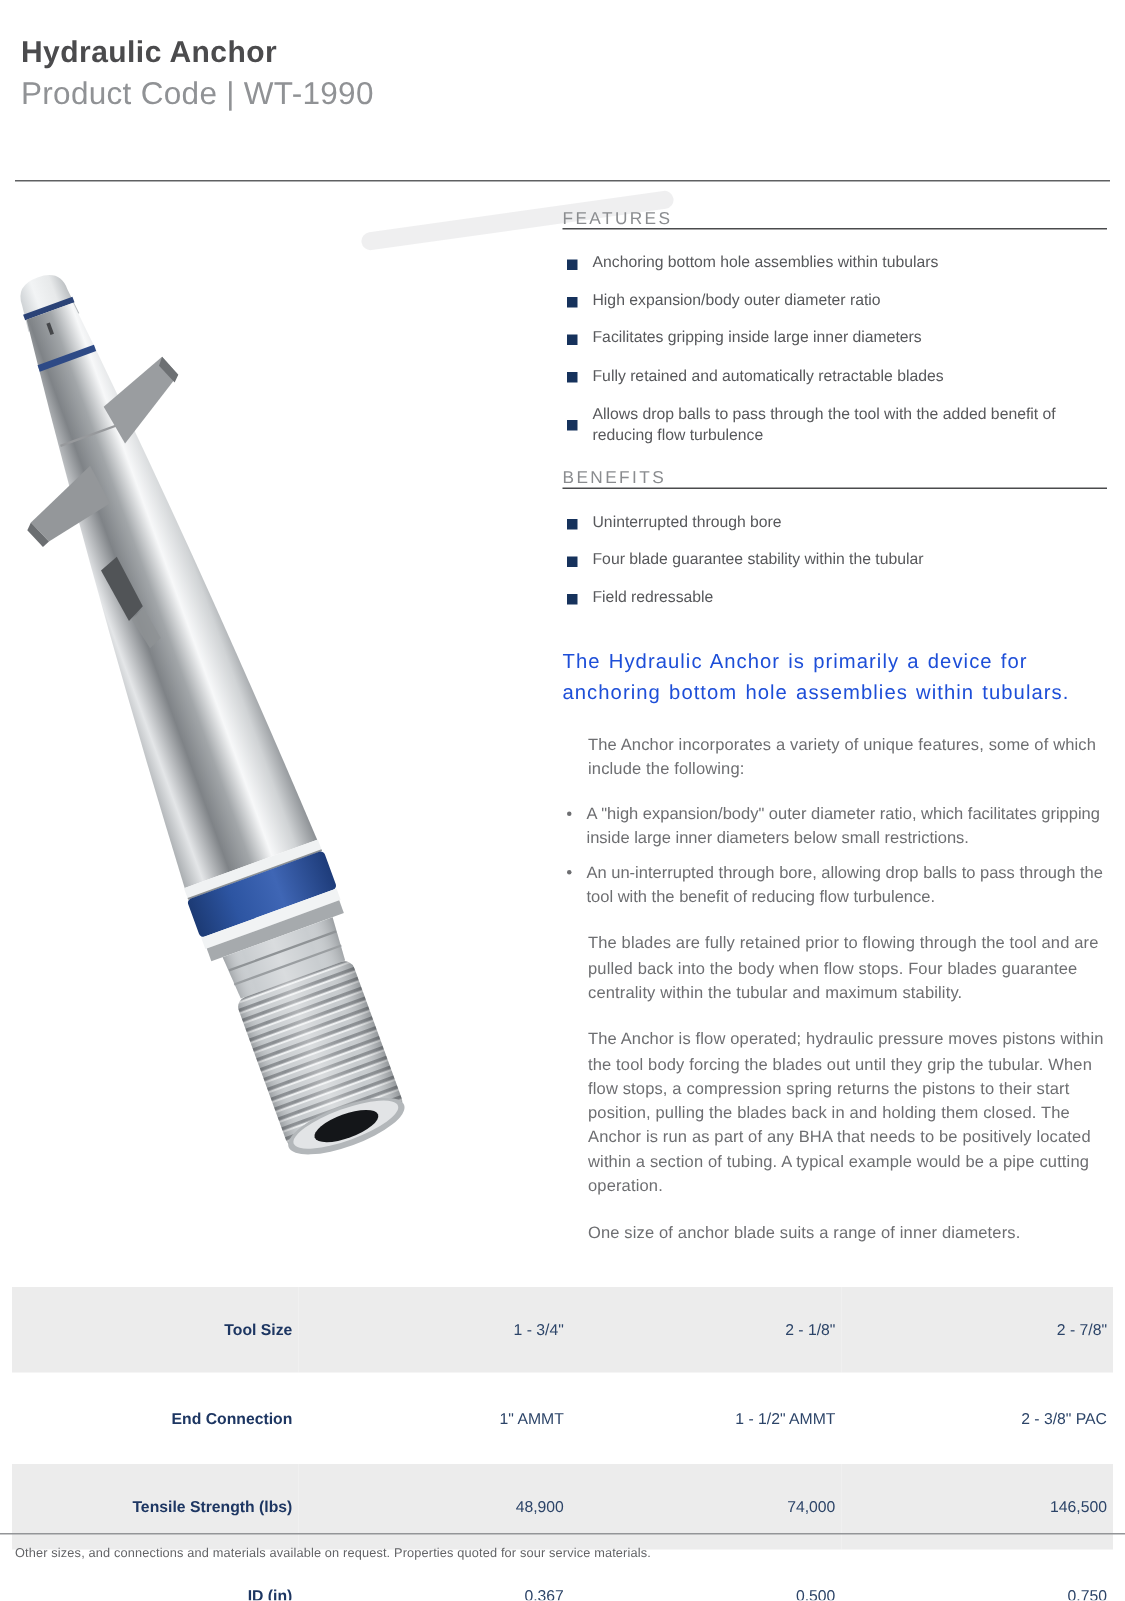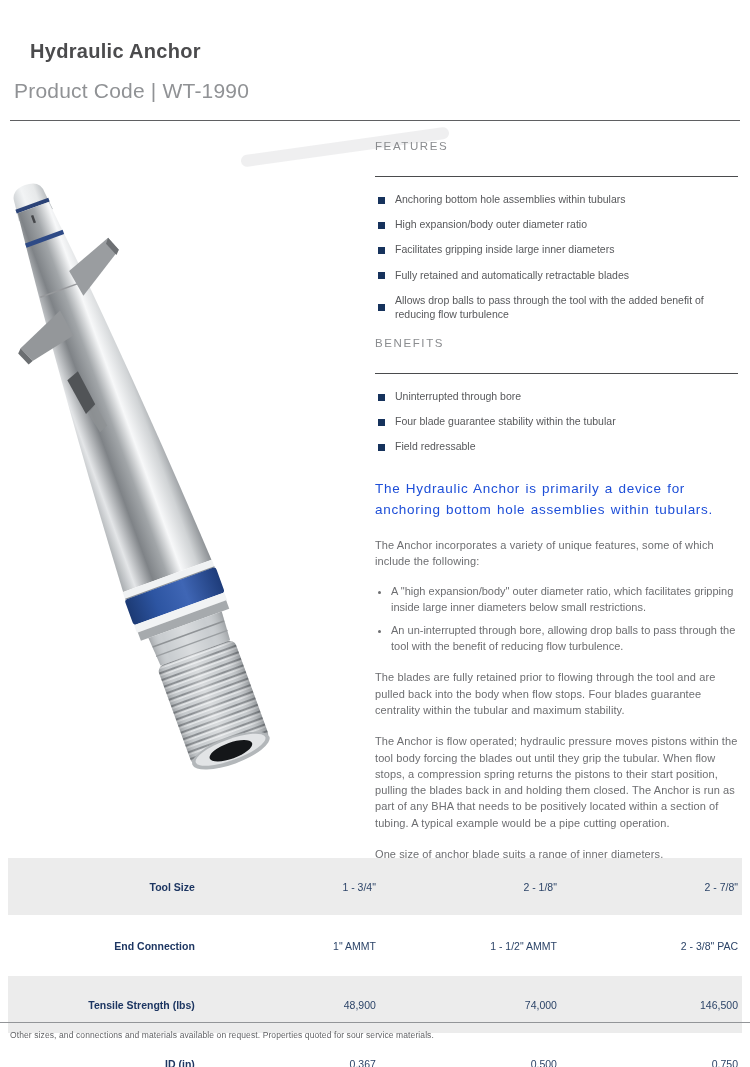--- a/index.html
+++ b/index.html
@@ -9,7 +9,7 @@
   }
   
   .hdr { position:absolute; left:14px; top:24px; }
-  .hdr h1 { margin:16px; font-size:20px; font-weight:700; color:#4b4b4d; letter-spacing:.3px; }
+  .hdr h1 { margin:0; font-size:20px; font-weight:700; color:#4b4b4d; letter-spacing:.3px; }
   .hdr .sub { margin-top:4px; font-size:21px; font-weight:400; color:#909295; letter-spacing:.2px; }
   .top-divider { position:absolute; left:10px; right:10px; top:120px; border-top:1px solid #5f6062; }
   .smudge { position:absolute; left:240px; top:141px; width:210px; height:12px;

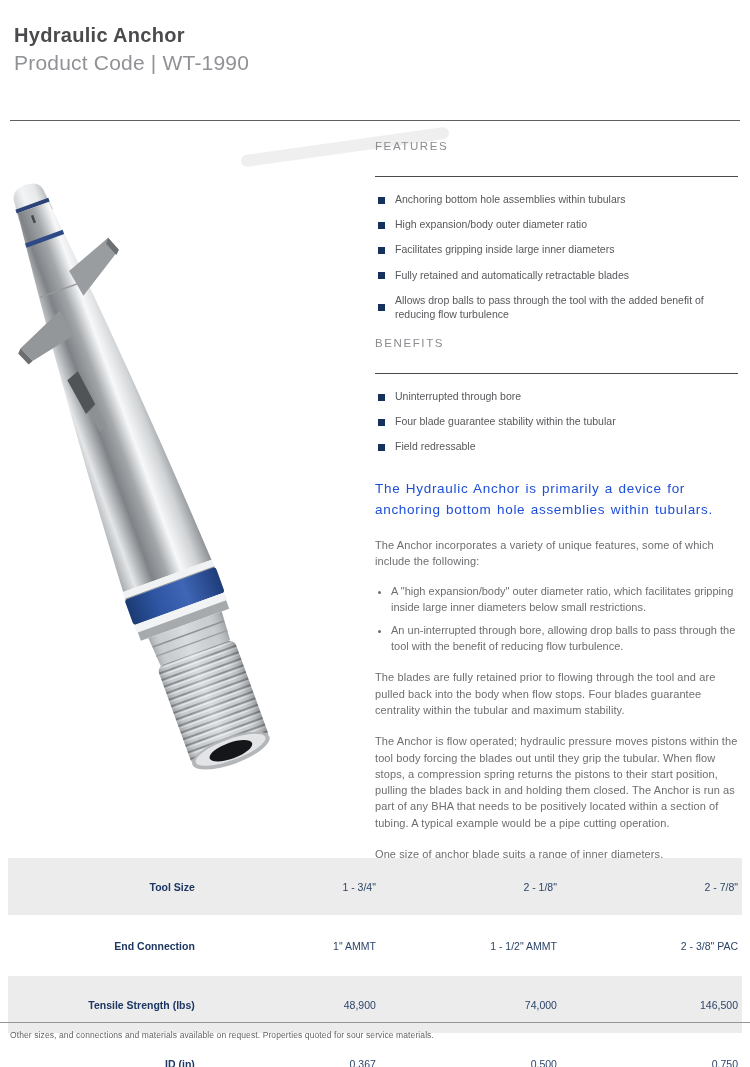--- a/index.html
+++ b/index.html
@@ -19,7 +19,7 @@
   
   .content { position:absolute; left:375px; top:140px; width:363px; }
   .section-heading { font-size:11.5px; color:#8a8c8f; letter-spacing:1.6px;
-    padding-bottom:24px; border-bottom:1.5px solid #4a4b4d; margin:0 0 15px 0; }
+    padding-bottom:0; border-bottom:1.5px solid #4a4b4d; margin:0 0 15px 0; }
   .mt { margin-top:16px; }
   .sq-list { list-style:none; margin:0 0 10px 0; padding:0 0 0 3px; }
   .sq-list li { display:flex; gap:10px; align-items:center; font-size:10.5px;

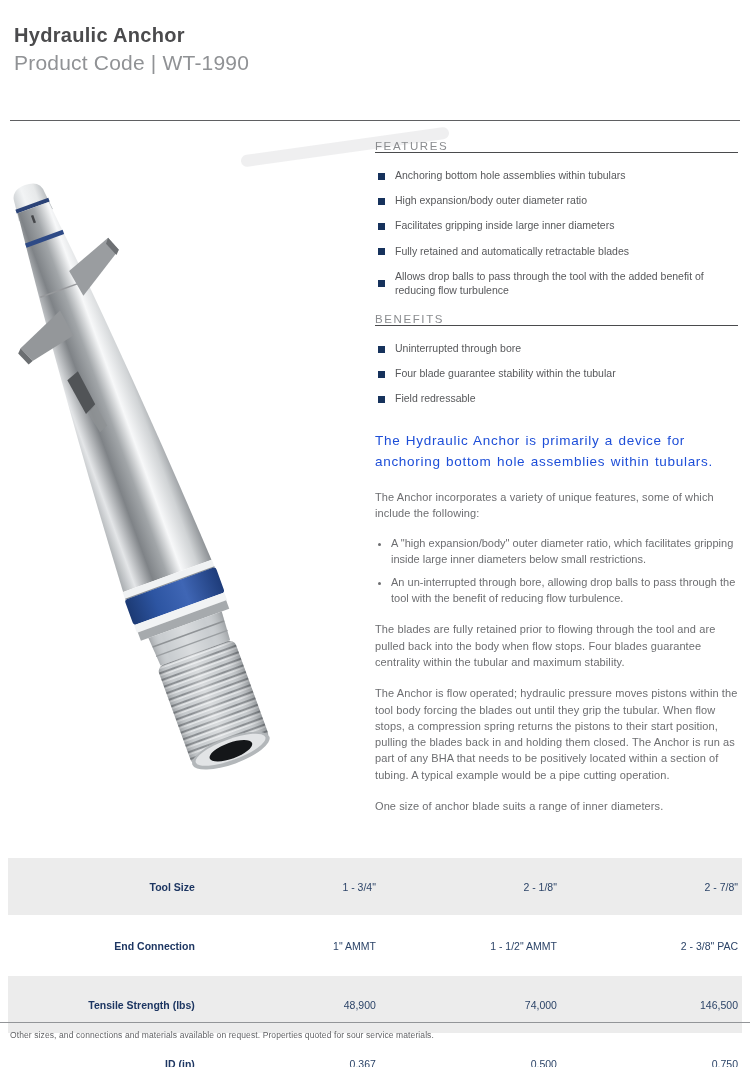--- a/index.html
+++ b/index.html
@@ -27,7 +27,7 @@
   .sq { width:7px; height:7px; background:#16325c; flex:0 0 7px; margin-top:2px; }
   .lead { margin:24px 0 16px 0; font-size:13.5px; line-height:1.6; letter-spacing:.7px;
     word-spacing:1px; color:#1d4ed8; }
-  .para { margin:15px 0 0 0; font-size:11px; line-height:1.48; color:#6d6e71; letter-spacing:.1px; }
+  .para { margin:15px 0 0 17px; font-size:11px; line-height:1.48; color:#6d6e71; letter-spacing:.1px; }
   .dot-list { margin:14px 0 0 0; padding:0 0 0 16px; }
   .dot-list li { font-size:11px; line-height:1.46; color:#6d6e71; margin-bottom:7px; }
   

